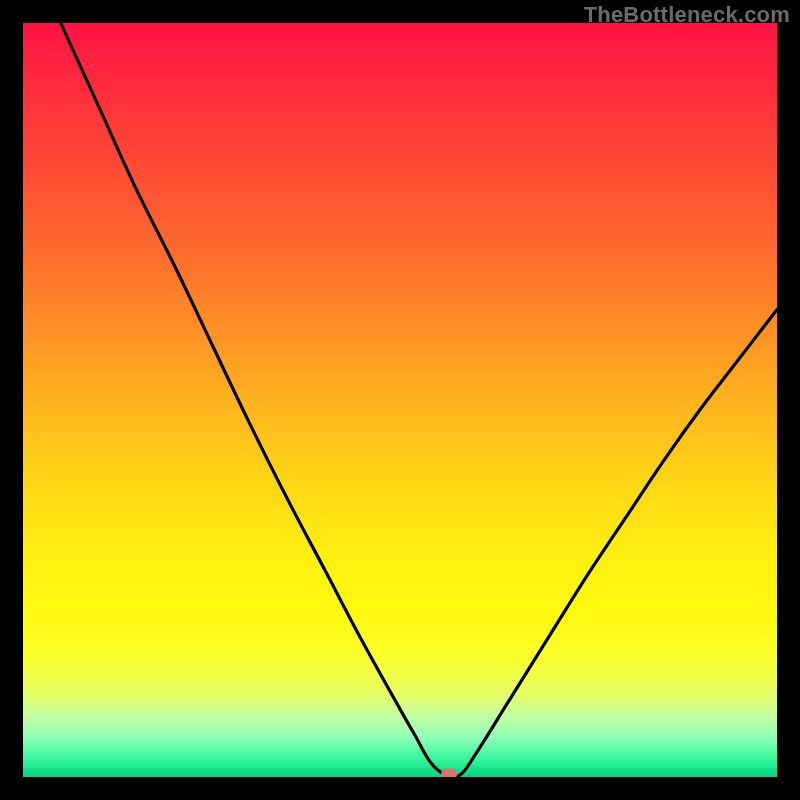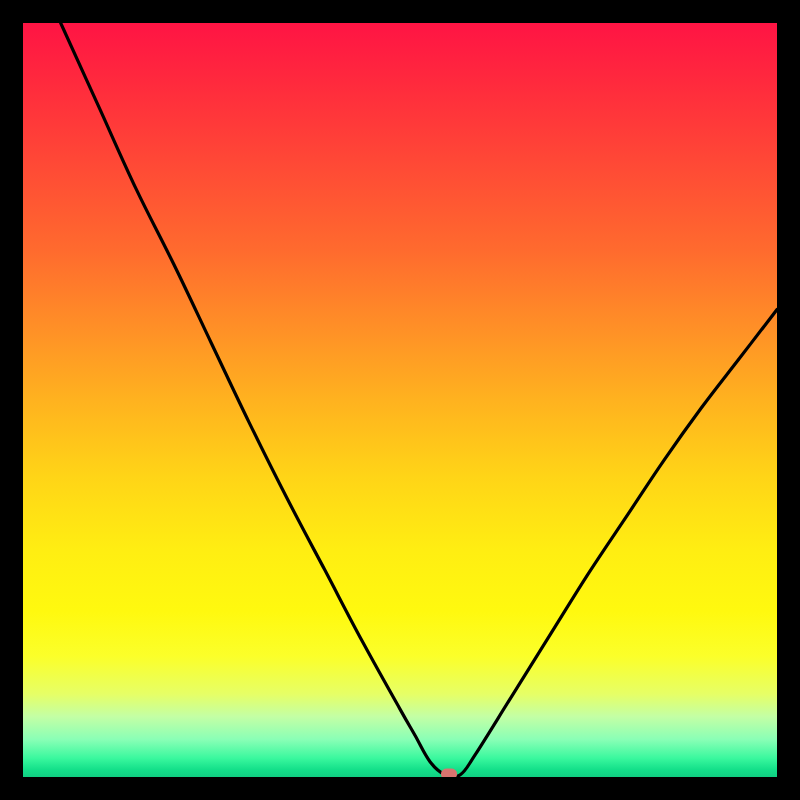--- a/index.html
+++ b/index.html
@@ -84,6 +84,7 @@
 <body>
 
 <div class="frame">
+  <div class="watermark">TheBottleneck.com</div>
 
   <div class="plot-area">
     <div class="gradient"></div>

